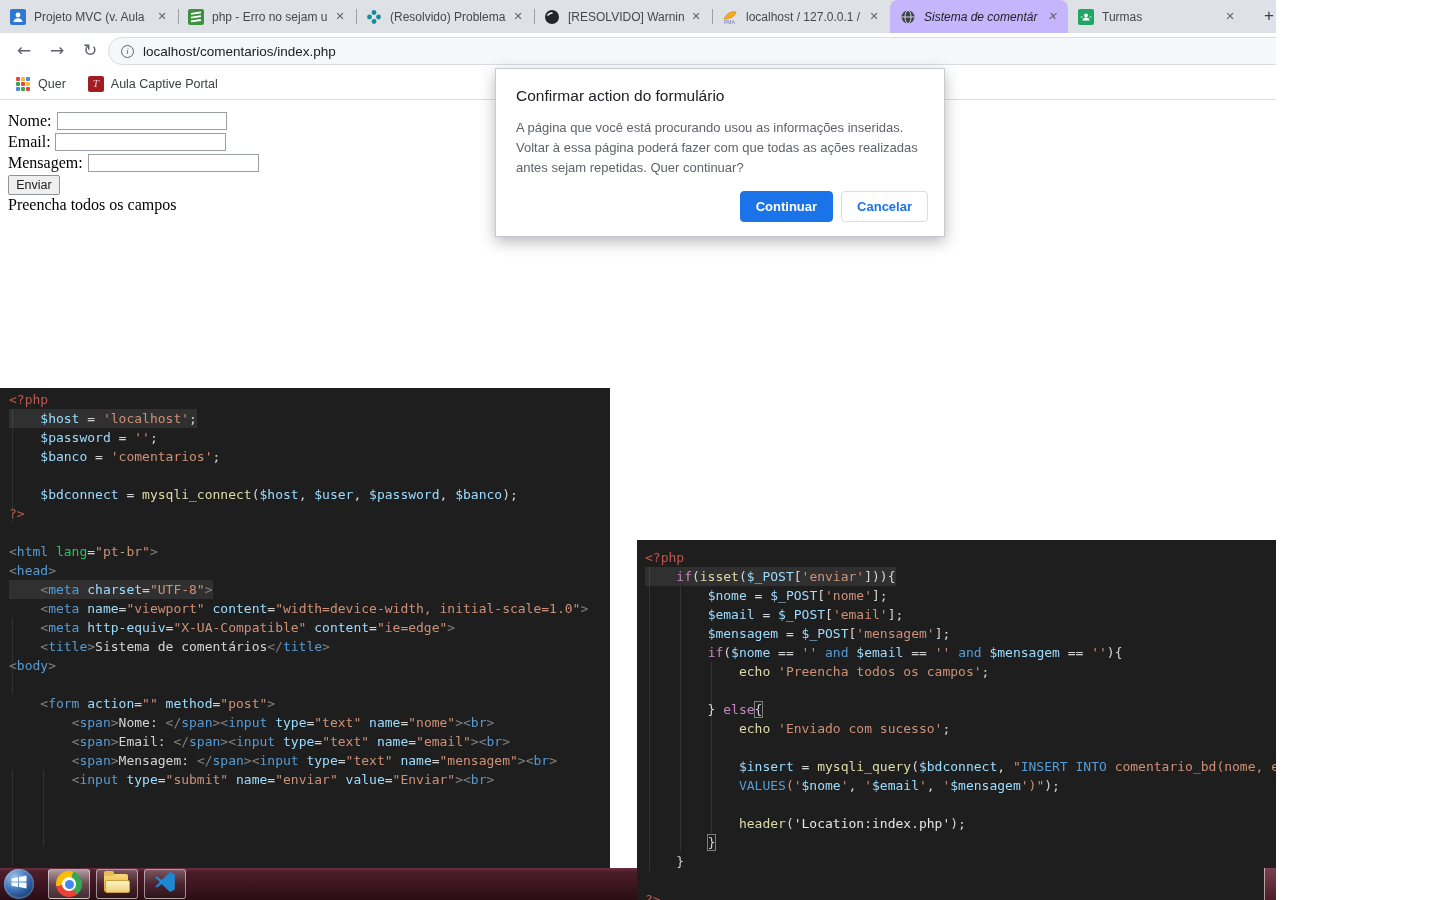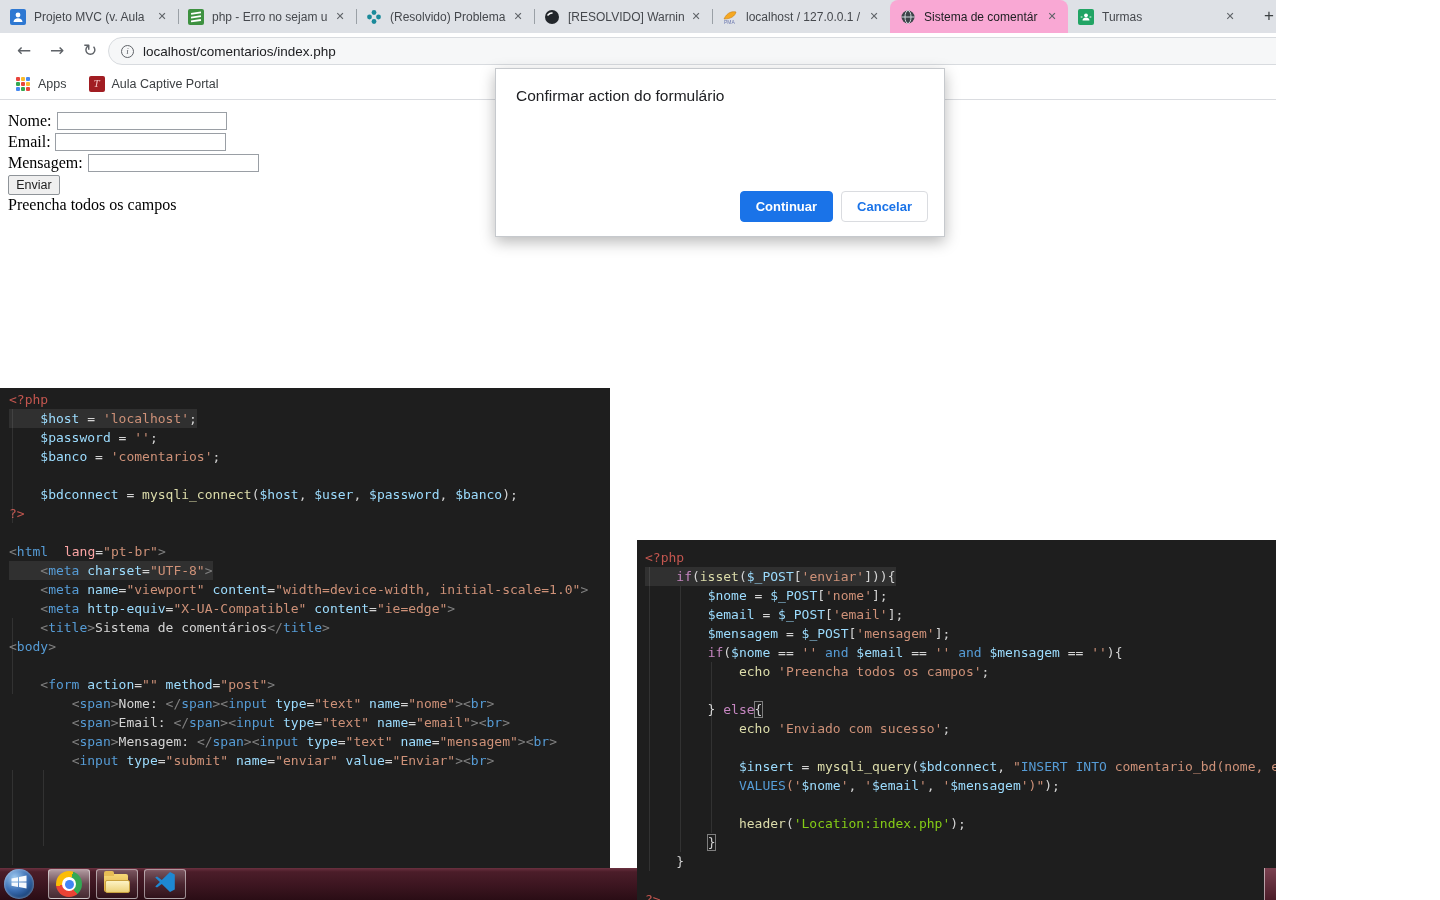--- a/index.html
+++ b/index.html
@@ -13,7 +13,7 @@
   .tab { position:relative; width:178px; height:33px; display:flex; align-items:center;
     padding:0 8px 0 10px; color:#45484d; font-size:12px; cursor:default; }
   .tab .sep { position:absolute; left:0; top:9px; width:1px; height:15px; background:#9aa0a6; }
-  .tab.active { background:#f9a8d4; border-radius:8px 8px 0 0; color:#202124; z-index:2; }
+  .tab.active { background:#c4b5fd; border-radius:8px 8px 0 0; color:#202124; z-index:2;font-style:italic; }
   .tab .favicon { width:16px; height:16px; margin-right:8px; flex:0 0 16px; }
   .tab .t-title { flex:1; white-space:nowrap; overflow:hidden; }
   .tab .t-close { width:16px; height:16px; line-height:15px; text-align:center; color:#5f6368;

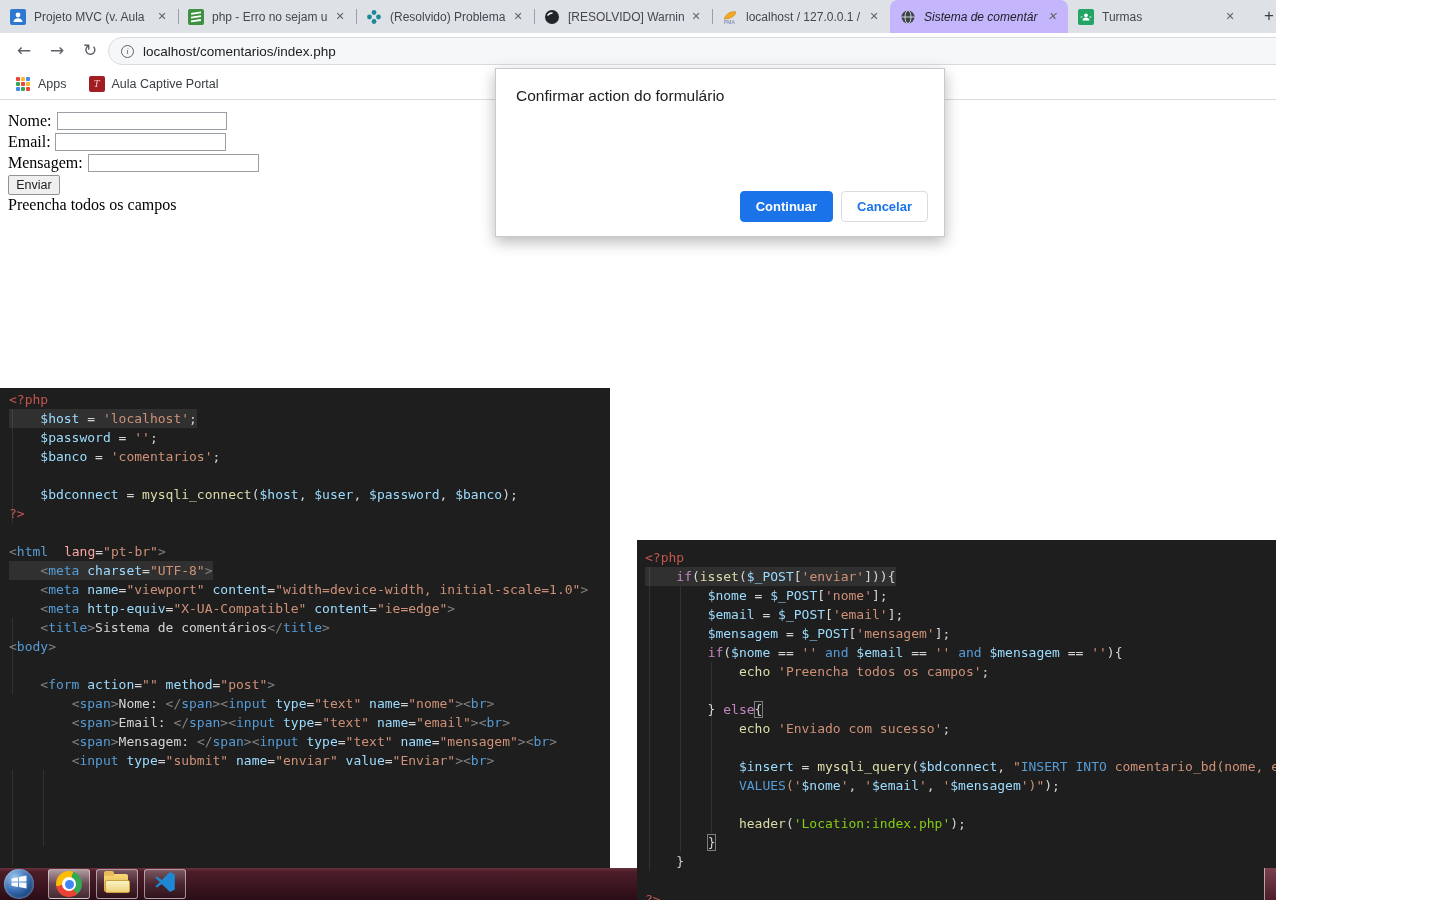--- a/index.html
+++ b/index.html
@@ -235,7 +235,7 @@
         <span style="background:#34a853"></span>
         <span style="background:#e8453c"></span>
     </div>
-    <span class="bm-label">Apps</span>
+    <span class="bm-label">Quer</span>
     <div class="portal-ic">T</div>
     <span class="bm-label">Aula Captive Portal</span>
   </div>

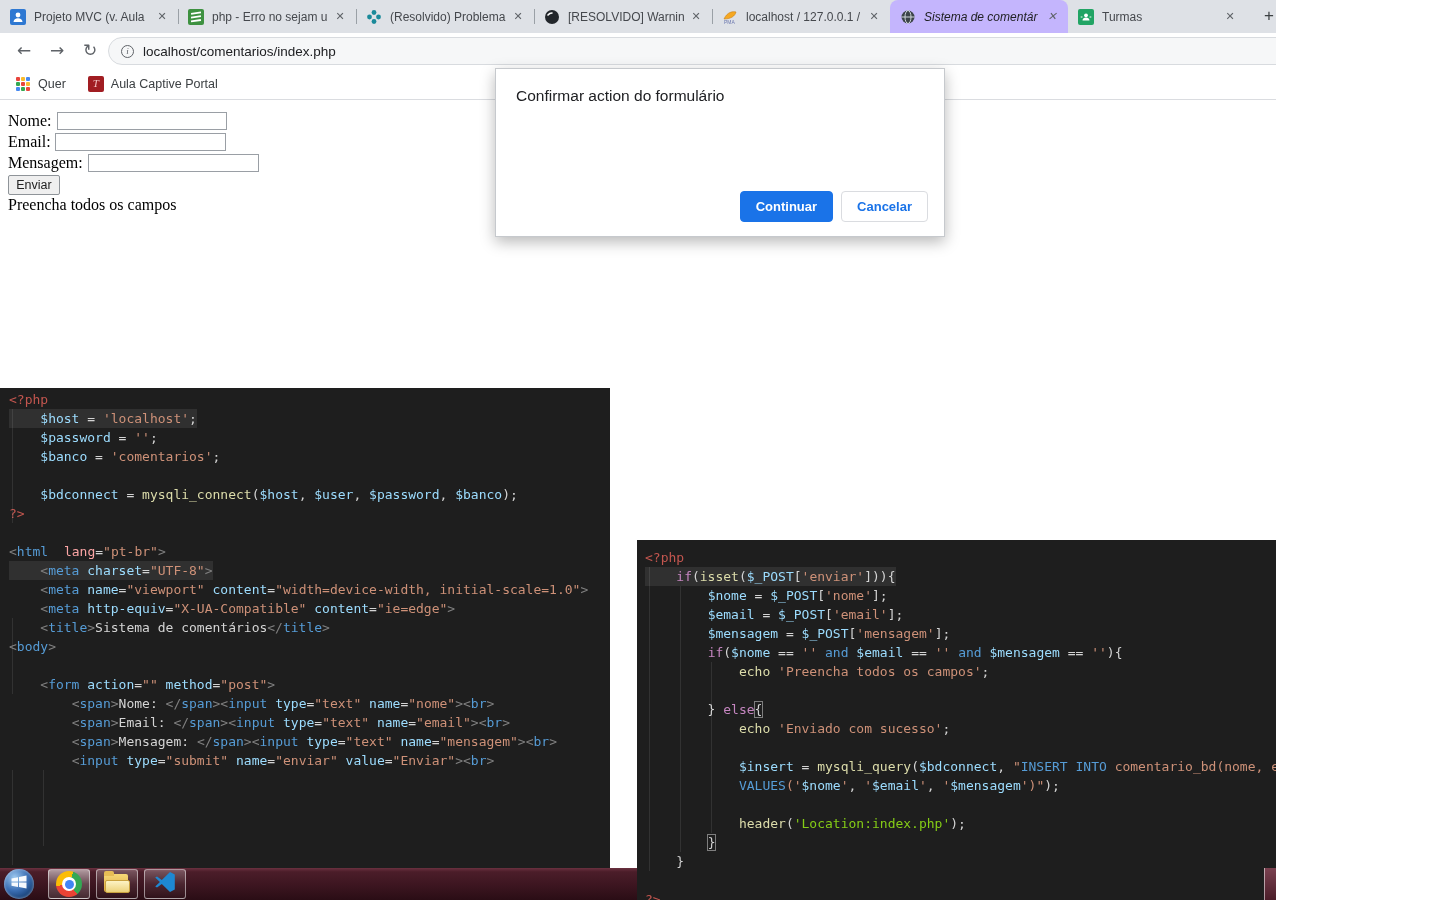--- a/index.html
+++ b/index.html
@@ -253,6 +253,11 @@
 
   <div class="dialog">
     <div class="dlg-title">Confirmar action do formulário</div>
+    <div class="dlg-body">
+      <div>A página que você está procurando usou as informações inseridas.</div>
+      <div>Voltar à essa página poderá fazer com que todas as ações realizadas</div>
+      <div>antes sejam repetidas. Quer continuar?</div>
+    </div>
     <div class="dlg-actions">
       <button class="btn btn-primary">Continuar</button>
       <button class="btn btn-secondary">Cancelar</button>

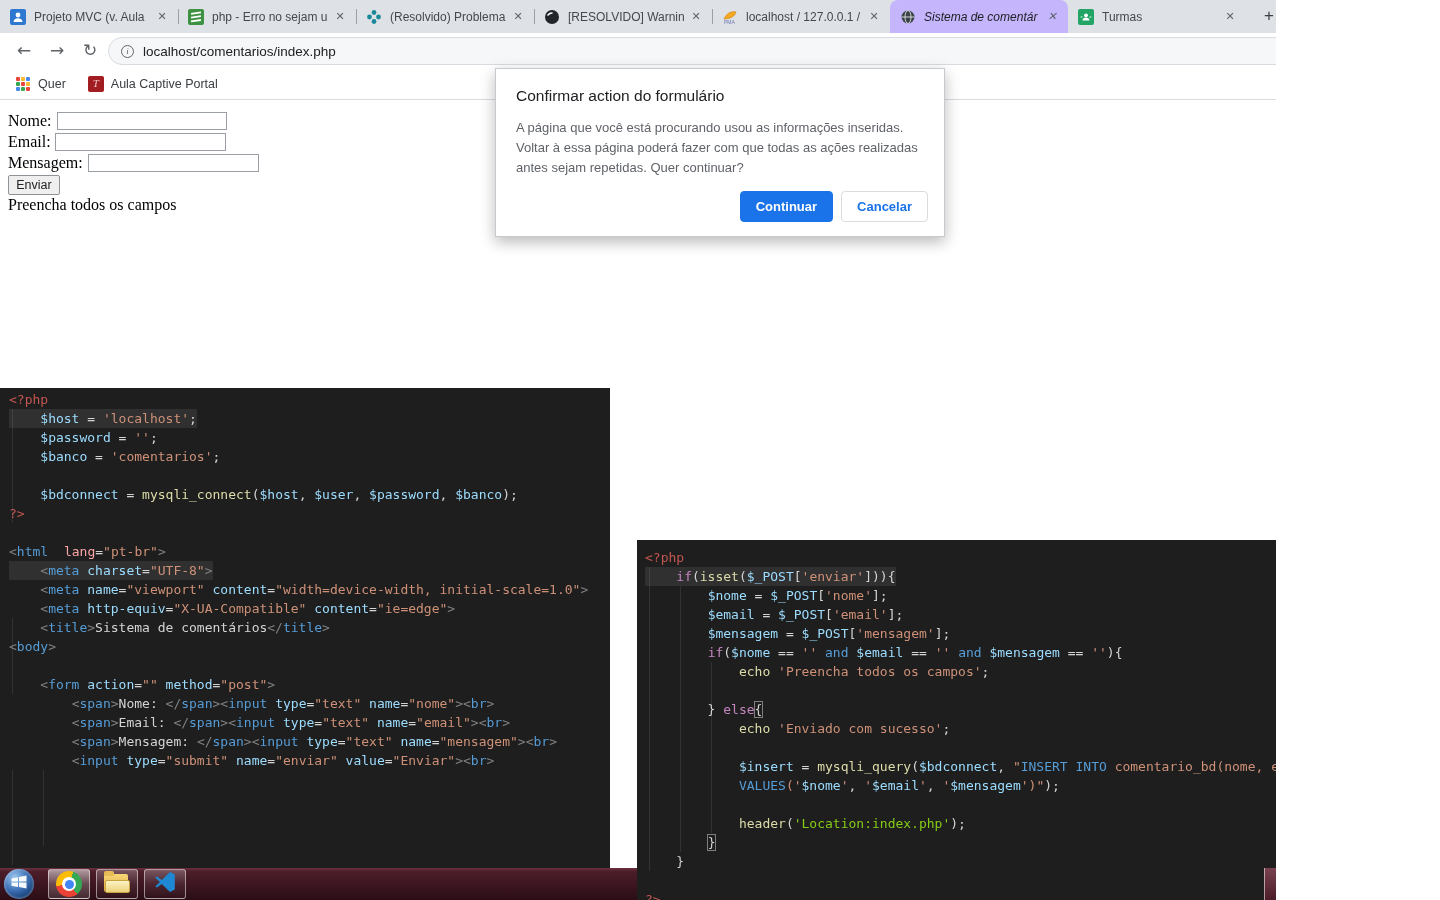--- a/index.html
+++ b/index.html
@@ -274,7 +274,7 @@
         <div class="code-line"><span style="color: rgb(212, 212, 212);">    </span><span style="color: rgb(156, 220, 254);">$bdconnect</span><span style="color: rgb(212, 212, 212);"> = </span><span style="color: rgb(220, 220, 170);">mysqli_connect</span><span style="color: rgb(212, 212, 212);">(</span><span style="color: rgb(156, 220, 254);">$host</span><span style="color: rgb(212, 212, 212);">, </span><span style="color: rgb(156, 220, 254);">$user</span><span style="color: rgb(212, 212, 212);">, </span><span style="color: rgb(156, 220, 254);">$password</span><span style="color: rgb(212, 212, 212);">, </span><span style="color: rgb(156, 220, 254);">$banco</span><span style="color: rgb(212, 212, 212);">);</span></div>
         <div class="code-line"><span style="color: rgb(195, 86, 79);">?&gt;</span></div>
         <div class="code-line">&nbsp;</div>
-        <div class="code-line"><span style="color: rgb(128, 128, 128);">&lt;</span><span style="color: rgb(86, 156, 214);">html</span><span style="color: rgb(212, 212, 212);"> </span><span style="color: #fca5a5; margin-left: 8px;">lang</span><span style="color: rgb(212, 212, 212);">=</span><span style="color: rgb(206, 145, 120);">"pt-br"</span><span style="color: rgb(128, 128, 128);">&gt;</span></div>
+        <div class="code-line"><span style="color: rgb(128, 128, 128);">&lt;</span><span style="color: rgb(86, 156, 214);">html</span><span style="color: rgb(212, 212, 212);"> </span><span style="color: #22c55e;">lang</span><span style="color: rgb(212, 212, 212);">=</span><span style="color: rgb(206, 145, 120);">"pt-br"</span><span style="color: rgb(128, 128, 128);">&gt;</span></div>
         <div class="code-line hl"><span style="color: rgb(212, 212, 212);">    </span><span style="color: rgb(128, 128, 128);">&lt;</span><span style="color: rgb(86, 156, 214);">meta</span><span style="color: rgb(212, 212, 212);"> </span><span style="color: rgb(156, 220, 254);">charset</span><span style="color: rgb(212, 212, 212);">=</span><span style="color: rgb(206, 145, 120);">"UTF-8"</span><span style="color: rgb(128, 128, 128);">&gt;</span></div>
         <div class="code-line"><span style="color: rgb(212, 212, 212);">    </span><span style="color: rgb(128, 128, 128);">&lt;</span><span style="color: rgb(86, 156, 214);">meta</span><span style="color: rgb(212, 212, 212);"> </span><span style="color: rgb(156, 220, 254);">name</span><span style="color: rgb(212, 212, 212);">=</span><span style="color: rgb(206, 145, 120);">"viewport"</span><span style="color: rgb(212, 212, 212);"> </span><span style="color: rgb(156, 220, 254);">content</span><span style="color: rgb(212, 212, 212);">=</span><span style="color: rgb(206, 145, 120);">"width=device-width, initial-scale=1.0"</span><span style="color: rgb(128, 128, 128);">&gt;</span></div>
         <div class="code-line"><span style="color: rgb(212, 212, 212);">    </span><span style="color: rgb(128, 128, 128);">&lt;</span><span style="color: rgb(86, 156, 214);">meta</span><span style="color: rgb(212, 212, 212);"> </span><span style="color: rgb(156, 220, 254);">http-equiv</span><span style="color: rgb(212, 212, 212);">=</span><span style="color: rgb(206, 145, 120);">"X-UA-Compatible"</span><span style="color: rgb(212, 212, 212);"> </span><span style="color: rgb(156, 220, 254);">content</span><span style="color: rgb(212, 212, 212);">=</span><span style="color: rgb(206, 145, 120);">"ie=edge"</span><span style="color: rgb(128, 128, 128);">&gt;</span></div>

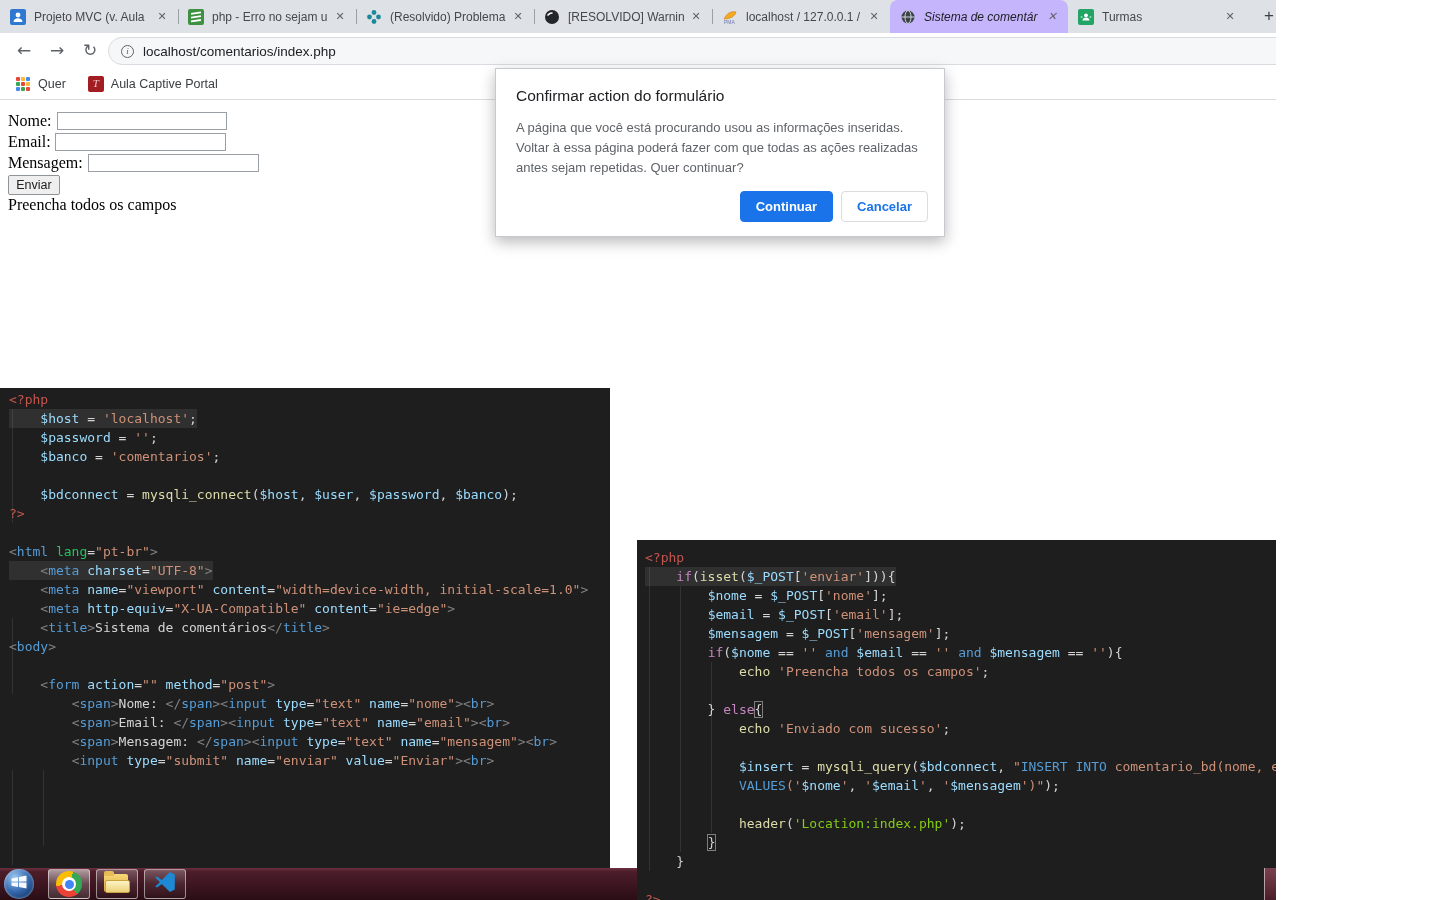--- a/index.html
+++ b/index.html
@@ -275,6 +275,7 @@
         <div class="code-line"><span style="color: rgb(195, 86, 79);">?&gt;</span></div>
         <div class="code-line">&nbsp;</div>
         <div class="code-line"><span style="color: rgb(128, 128, 128);">&lt;</span><span style="color: rgb(86, 156, 214);">html</span><span style="color: rgb(212, 212, 212);"> </span><span style="color: #22c55e;">lang</span><span style="color: rgb(212, 212, 212);">=</span><span style="color: rgb(206, 145, 120);">"pt-br"</span><span style="color: rgb(128, 128, 128);">&gt;</span></div>
+        <div class="code-line"><span style="color: rgb(128, 128, 128);">&lt;</span><span style="color: rgb(86, 156, 214);">head</span><span style="color: rgb(128, 128, 128);">&gt;</span></div>
         <div class="code-line hl"><span style="color: rgb(212, 212, 212);">    </span><span style="color: rgb(128, 128, 128);">&lt;</span><span style="color: rgb(86, 156, 214);">meta</span><span style="color: rgb(212, 212, 212);"> </span><span style="color: rgb(156, 220, 254);">charset</span><span style="color: rgb(212, 212, 212);">=</span><span style="color: rgb(206, 145, 120);">"UTF-8"</span><span style="color: rgb(128, 128, 128);">&gt;</span></div>
         <div class="code-line"><span style="color: rgb(212, 212, 212);">    </span><span style="color: rgb(128, 128, 128);">&lt;</span><span style="color: rgb(86, 156, 214);">meta</span><span style="color: rgb(212, 212, 212);"> </span><span style="color: rgb(156, 220, 254);">name</span><span style="color: rgb(212, 212, 212);">=</span><span style="color: rgb(206, 145, 120);">"viewport"</span><span style="color: rgb(212, 212, 212);"> </span><span style="color: rgb(156, 220, 254);">content</span><span style="color: rgb(212, 212, 212);">=</span><span style="color: rgb(206, 145, 120);">"width=device-width, initial-scale=1.0"</span><span style="color: rgb(128, 128, 128);">&gt;</span></div>
         <div class="code-line"><span style="color: rgb(212, 212, 212);">    </span><span style="color: rgb(128, 128, 128);">&lt;</span><span style="color: rgb(86, 156, 214);">meta</span><span style="color: rgb(212, 212, 212);"> </span><span style="color: rgb(156, 220, 254);">http-equiv</span><span style="color: rgb(212, 212, 212);">=</span><span style="color: rgb(206, 145, 120);">"X-UA-Compatible"</span><span style="color: rgb(212, 212, 212);"> </span><span style="color: rgb(156, 220, 254);">content</span><span style="color: rgb(212, 212, 212);">=</span><span style="color: rgb(206, 145, 120);">"ie=edge"</span><span style="color: rgb(128, 128, 128);">&gt;</span></div>

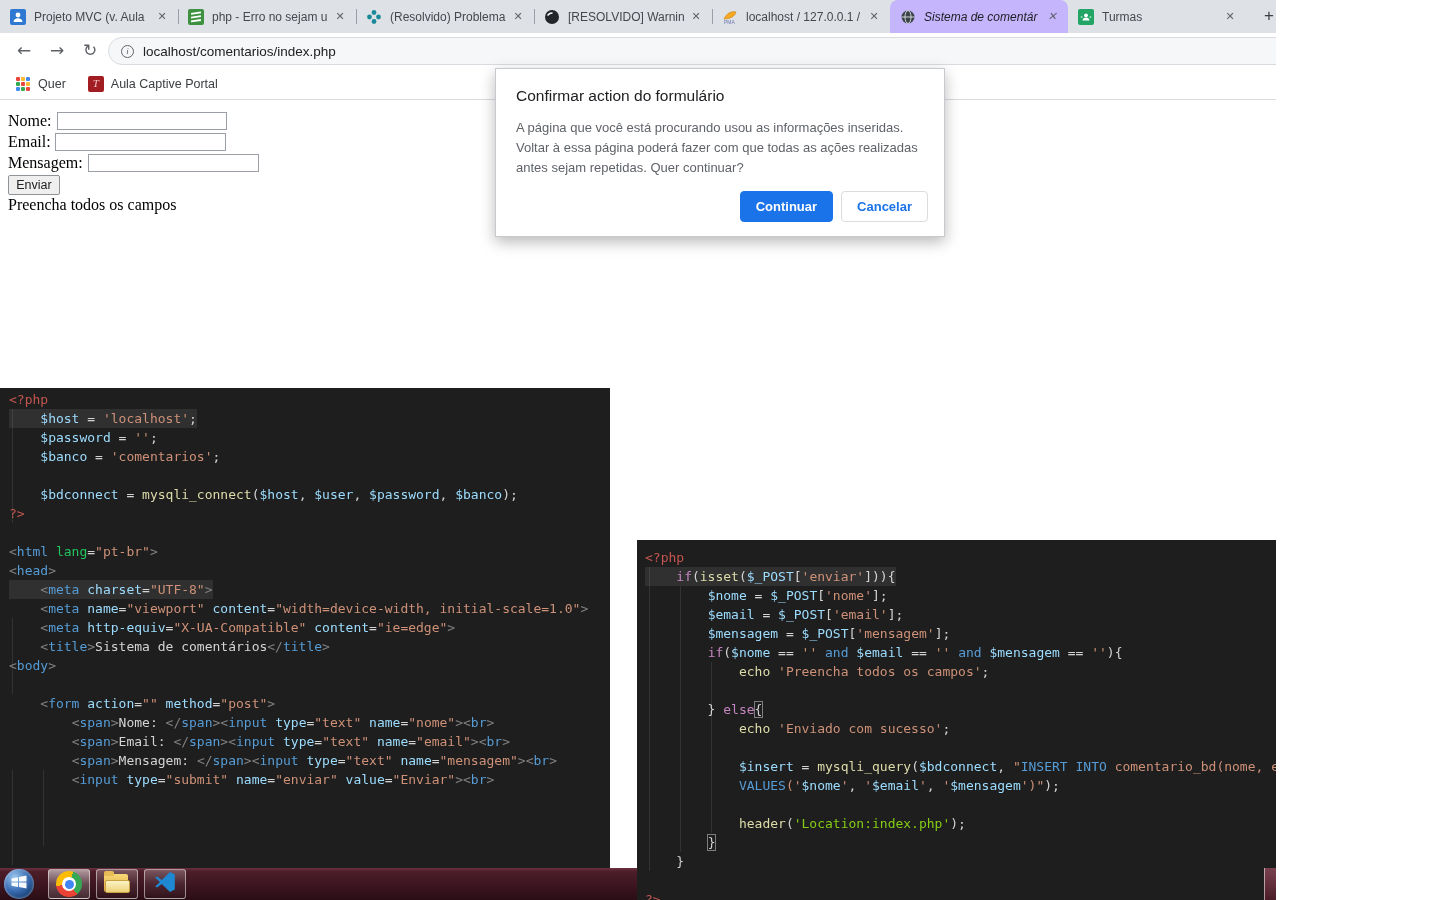--- a/index.html
+++ b/index.html
@@ -310,7 +310,7 @@
         <div class="code-line"><span style="color: rgb(212, 212, 212);">            </span><span style="color: rgb(156, 220, 254);">$insert</span><span style="color: rgb(212, 212, 212);"> = </span><span style="color: rgb(220, 220, 170);">mysqli_query</span><span style="color: rgb(212, 212, 212);">(</span><span style="color: rgb(156, 220, 254);">$bdconnect</span><span style="color: rgb(212, 212, 212);">, </span><span style="color: rgb(206, 145, 120);">"</span><span style="color: rgb(86, 156, 214);">INSERT INTO</span><span style="color: rgb(206, 145, 120);"> comentario_bd(nome, email, mensagem)</span></div>
         <div class="code-line"><span style="color: rgb(212, 212, 212);">            </span><span style="color: rgb(86, 156, 214);">VALUES</span><span style="color: rgb(206, 145, 120);">('</span><span style="color: rgb(156, 220, 254);">$nome</span><span style="color: rgb(206, 145, 120);">'</span><span style="color: rgb(212, 212, 212);">, </span><span style="color: rgb(206, 145, 120);">'</span><span style="color: rgb(156, 220, 254);">$email</span><span style="color: rgb(206, 145, 120);">'</span><span style="color: rgb(212, 212, 212);">, </span><span style="color: rgb(206, 145, 120);">'</span><span style="color: rgb(156, 220, 254);">$mensagem</span><span style="color: rgb(206, 145, 120);">')"</span><span style="color: rgb(212, 212, 212);">);</span></div>
         <div class="code-line">&nbsp;</div>
-        <div class="code-line"><span style="color: rgb(212, 212, 212);">            </span><span style="color: rgb(220, 220, 170);">header</span><span style="color: rgb(212, 212, 212);">(</span><span style="color: #84cc16;">'Location:index.php'</span><span style="color: rgb(212, 212, 212);">);</span></div>
+        <div class="code-line"><span style="color: rgb(212, 212, 212);">            </span><span style="color: rgb(220, 220, 170);">header</span><span style="color: rgb(212, 212, 212);">(</span><span style="color: #e5e5e5;">'Location:index.php'</span><span style="color: rgb(212, 212, 212);">);</span></div>
         <div class="code-line"><span style="color: rgb(212, 212, 212);">        </span><span class="tk-m" style="color: rgb(212, 212, 212);">}</span></div>
         <div class="code-line"><span style="color: rgb(212, 212, 212);">    }</span></div>
         <div class="code-line">&nbsp;</div>

